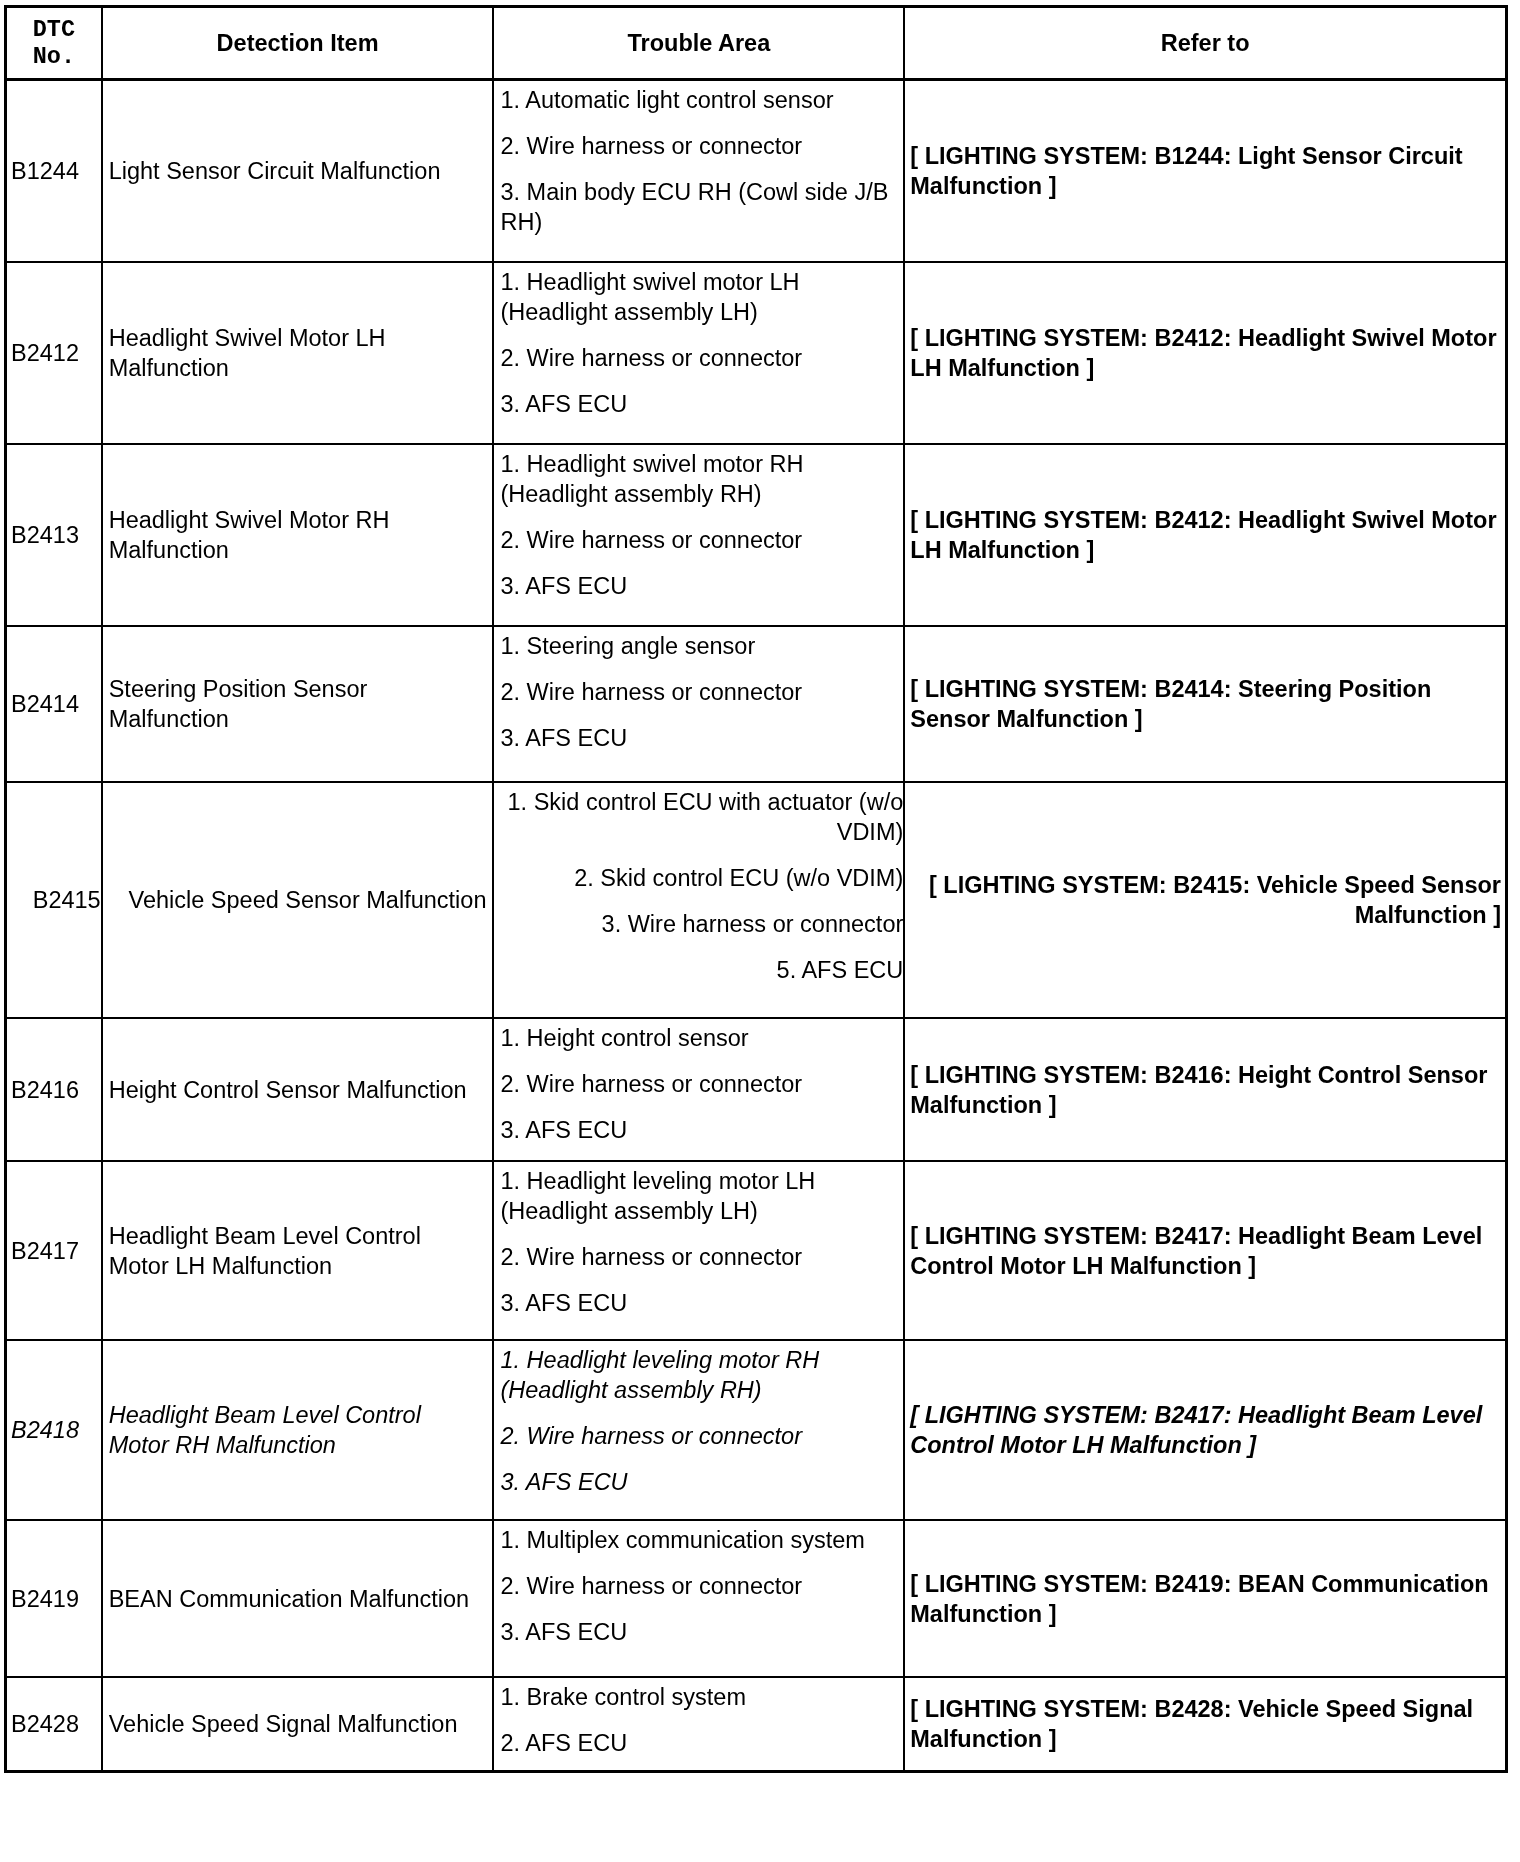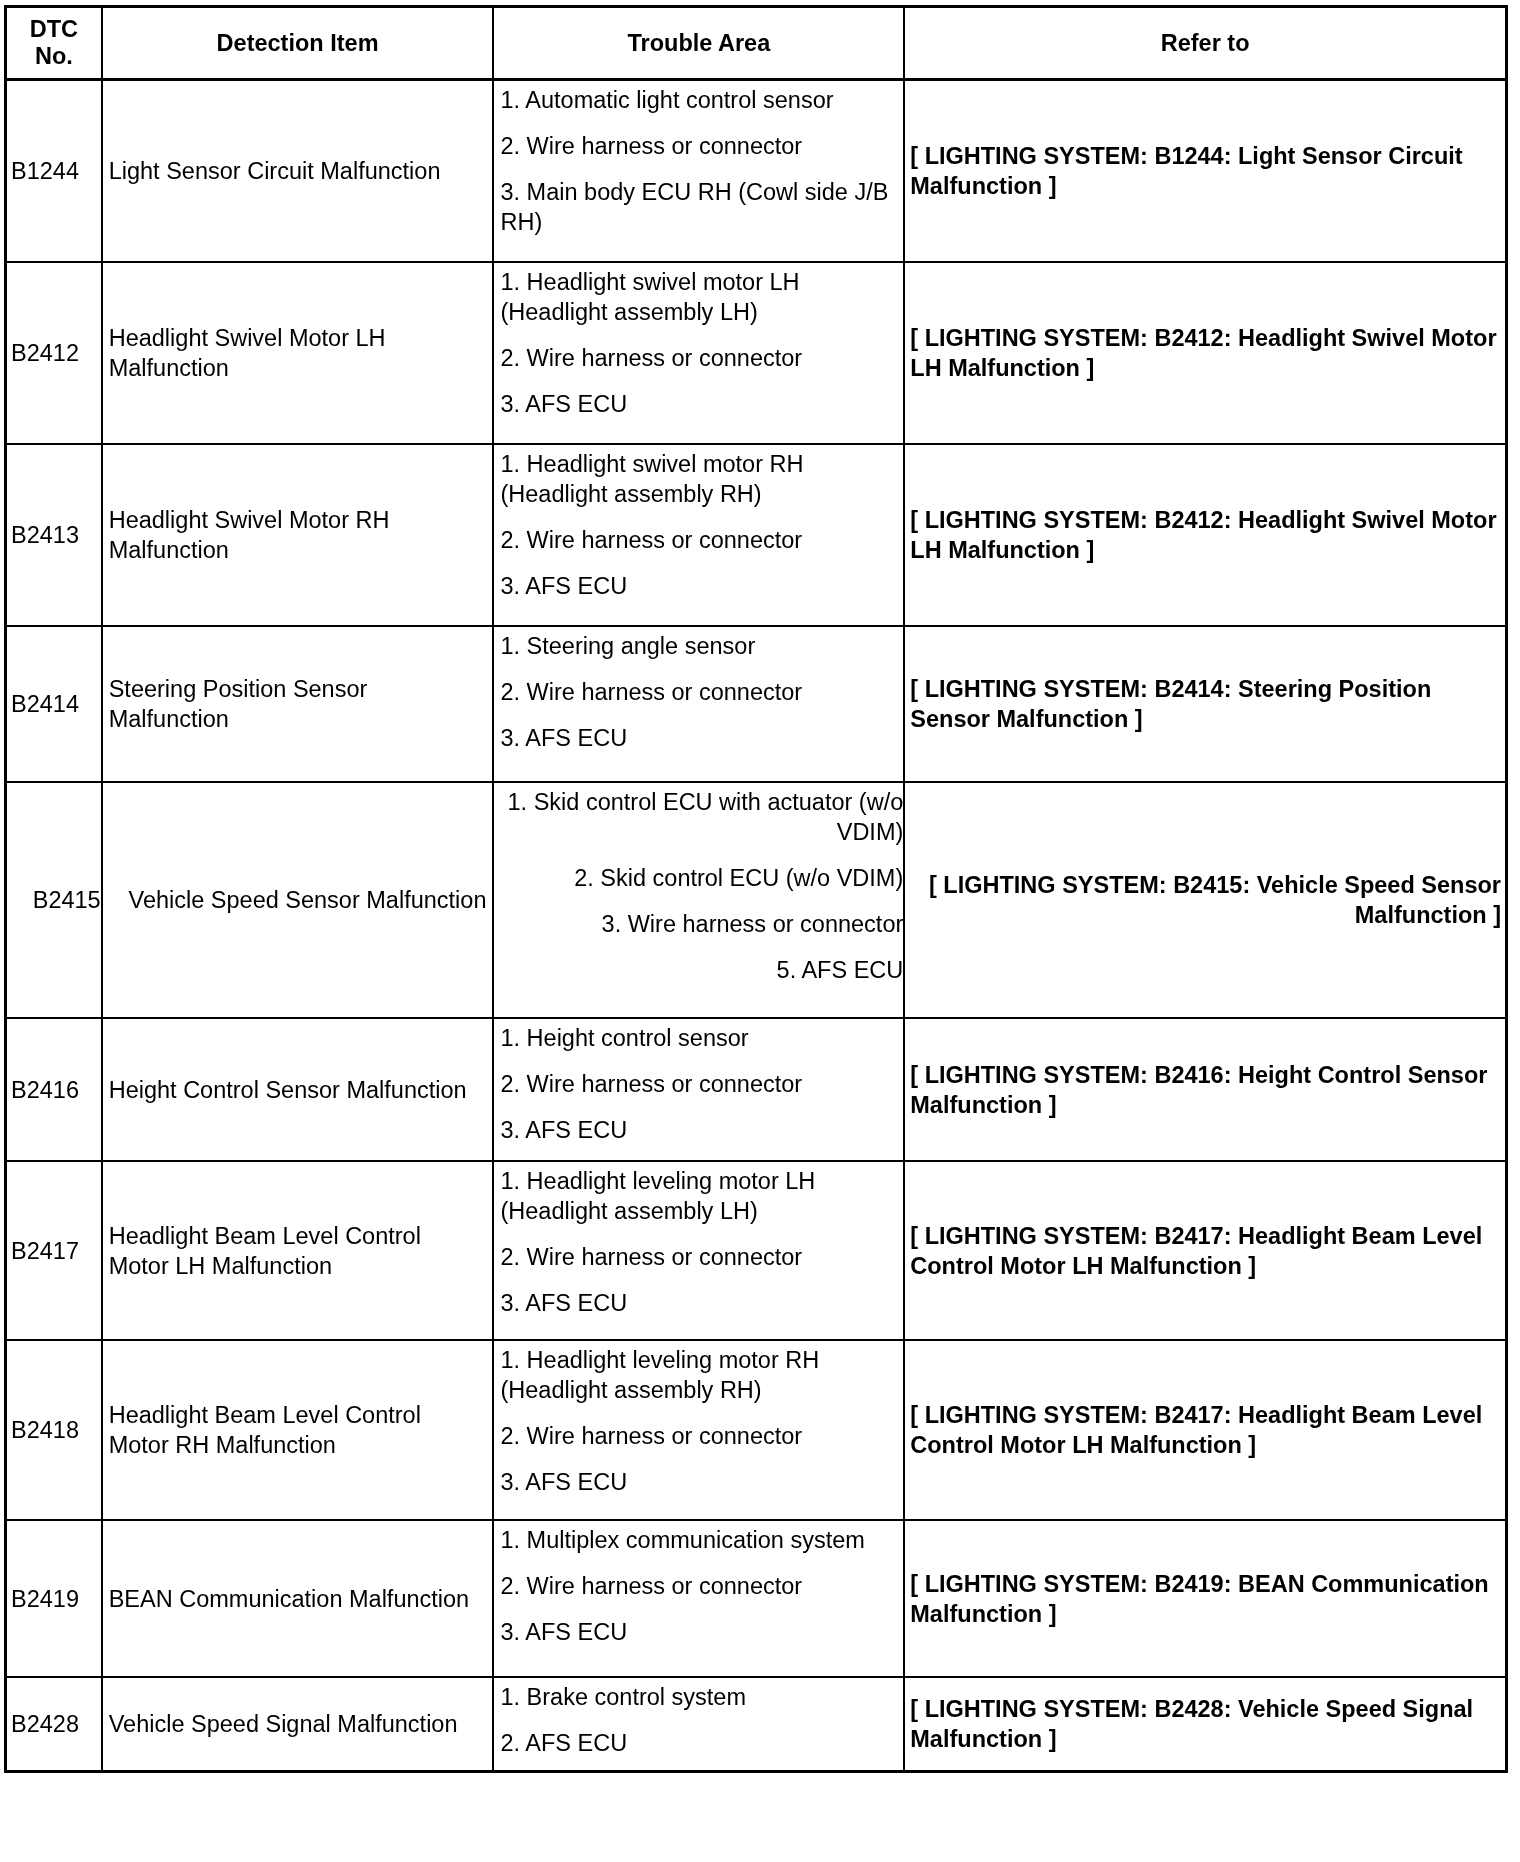--- a/index.html
+++ b/index.html
@@ -45,6 +45,7 @@
   th .hdr {
     display: block;
     line-height: 27px;
+    font-family: Liberation Mono, monospace;
   }
   td.dtc {
     padding-left: 4px;

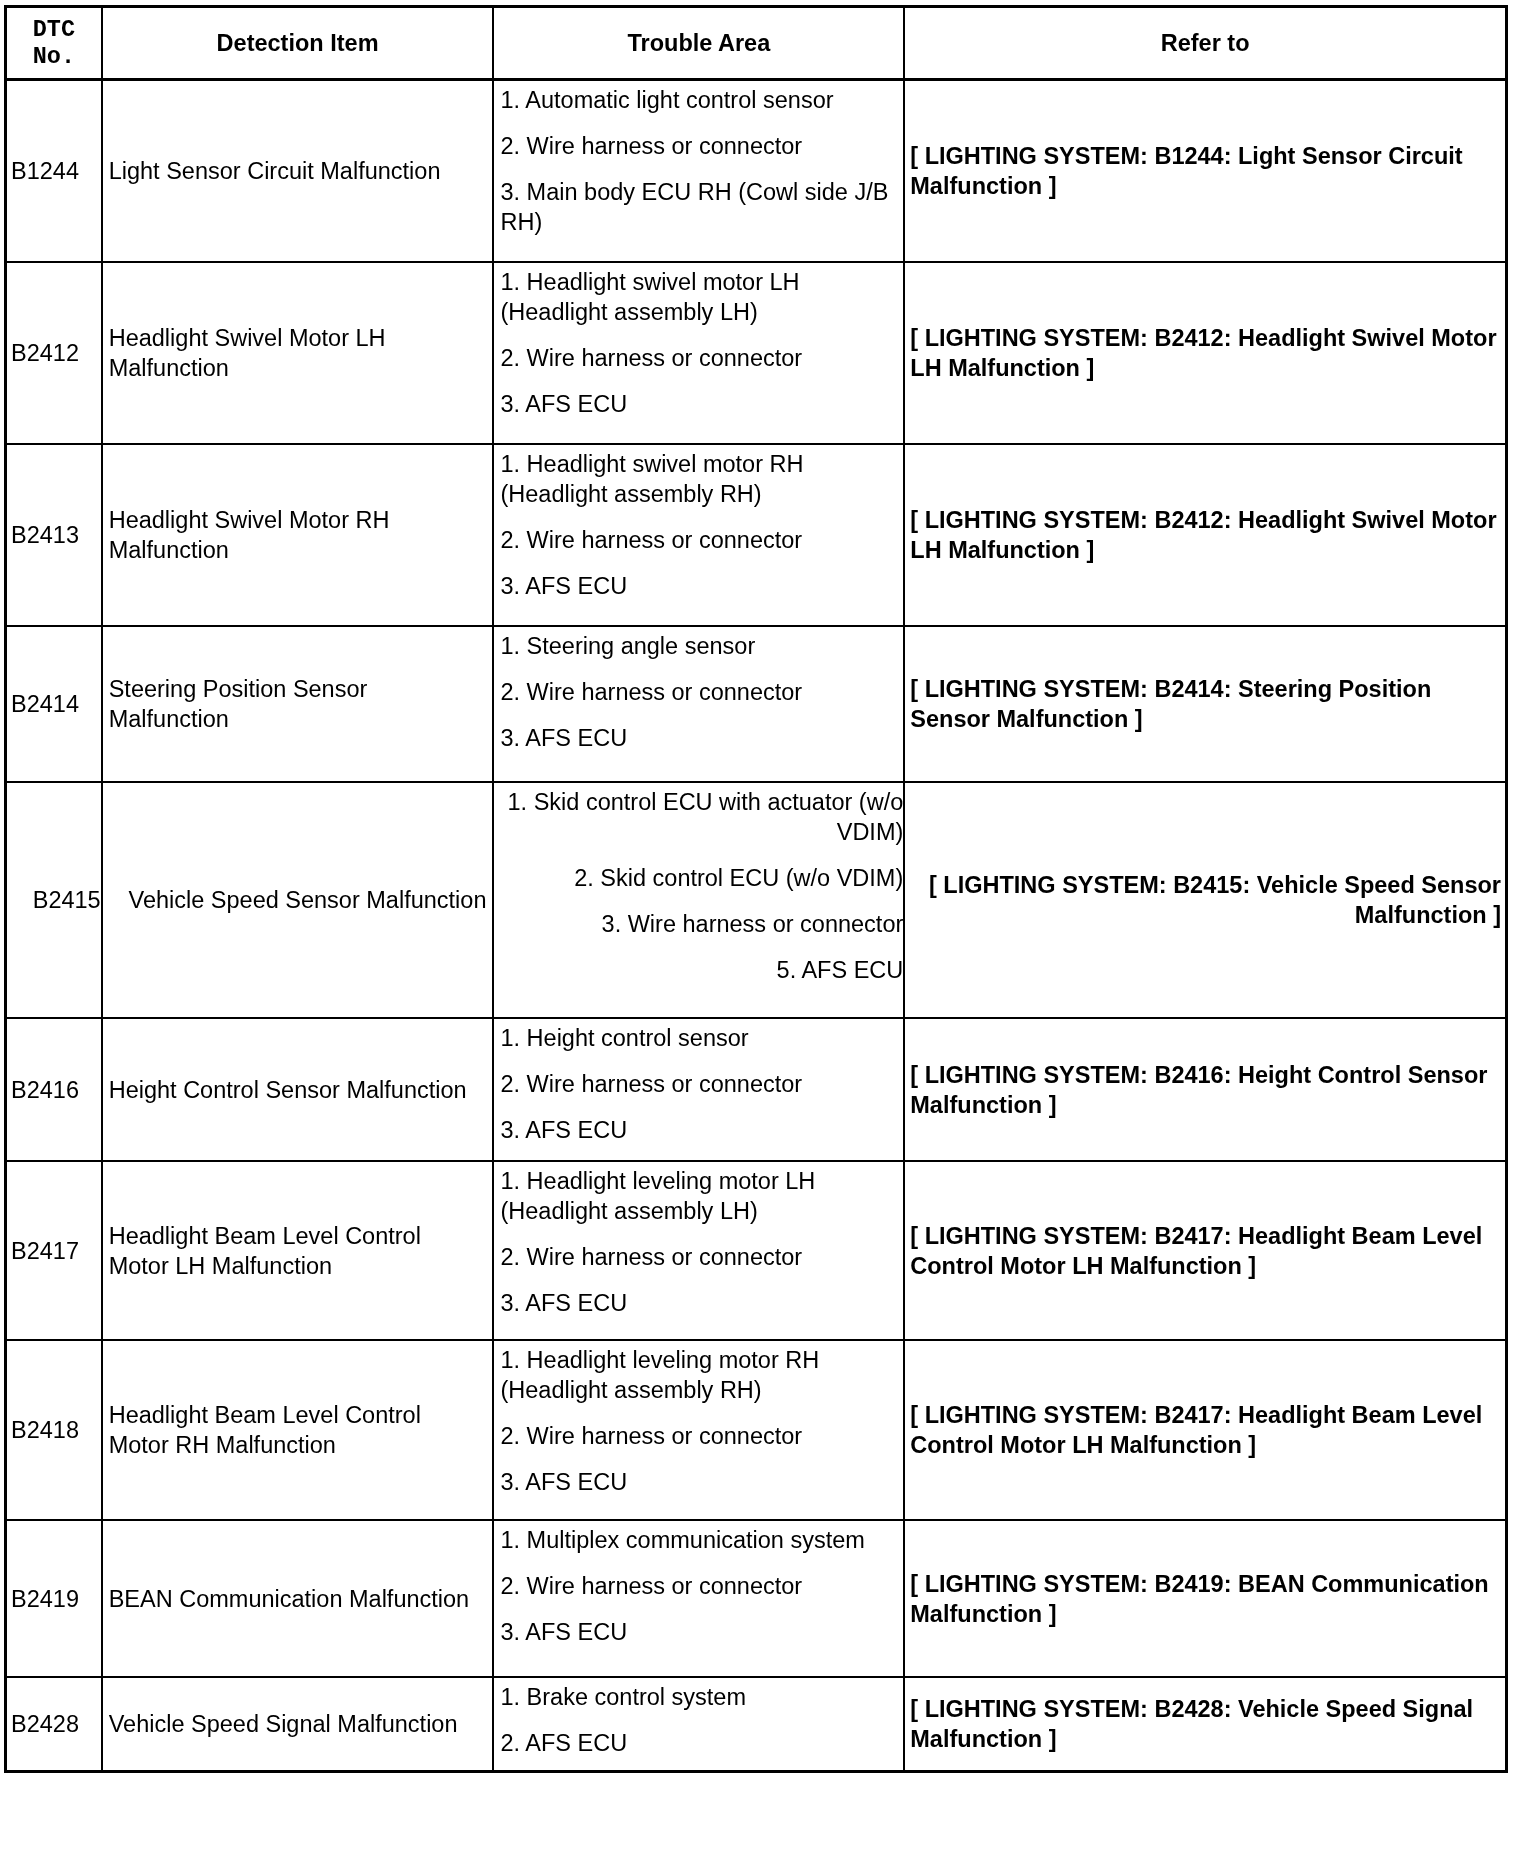--- a/index.html
+++ b/index.html
@@ -90,7 +90,7 @@
   tr.r5 td { height: 234px; text-align: right; }
   tr.r6 td { height: 141px; }
   tr.r7 td { height: 177px; }
-  tr.r8 td { height: 178px; }
+  tr.r8 td { height: 178px; font-style: italic; }
   tr.r9 td { height: 155px; }
   tr.r10 td { height: 70px; }
   tr.r11 td { height: 92px; }

